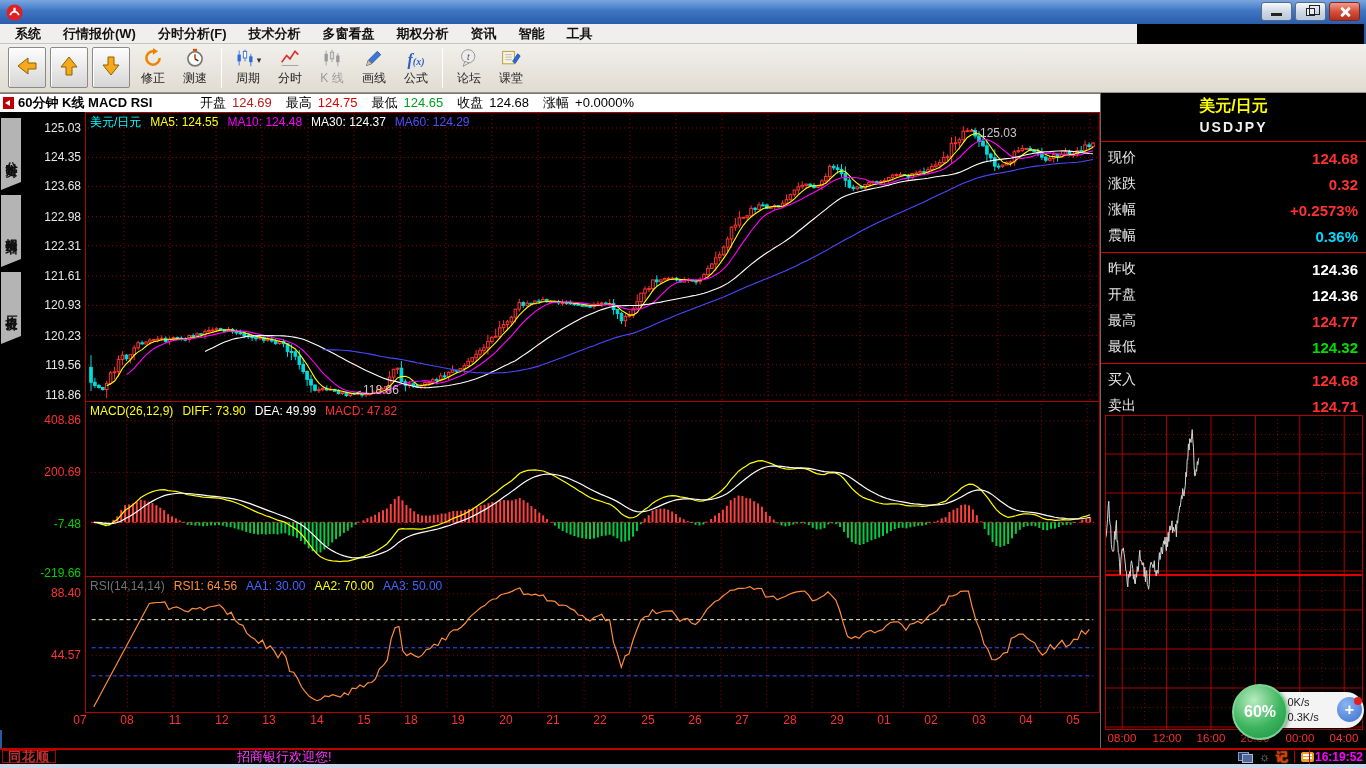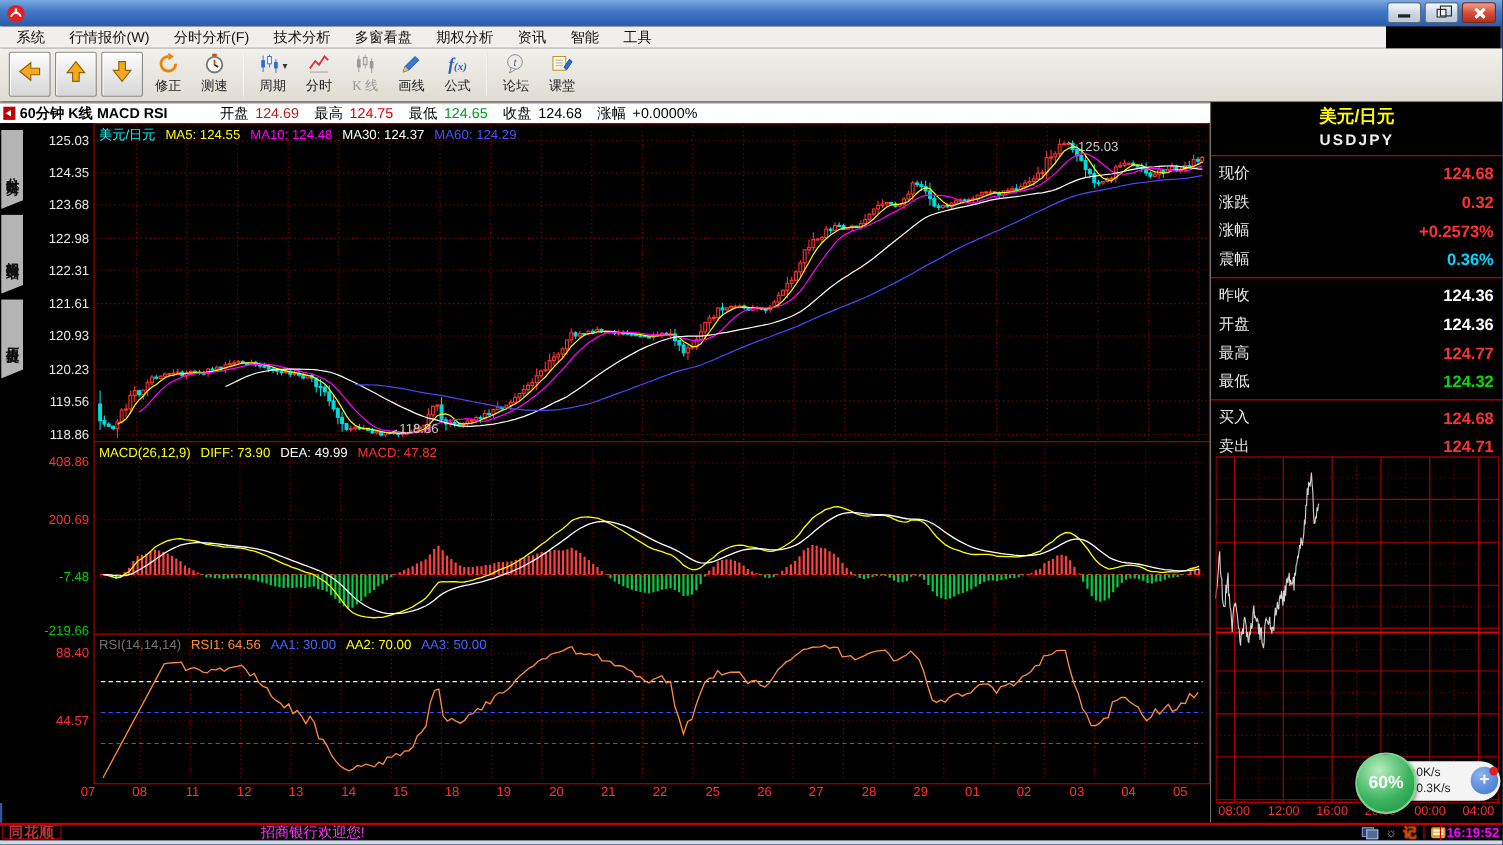--- a/index.html
+++ b/index.html
@@ -22,8 +22,8 @@
   .ic-close:before,.ic-close:after{content:"";position:absolute;left:5px;top:0;width:3px;height:12px;background:#fff;border-radius:1px;}
   .ic-close:before{transform:rotate(45deg);} .ic-close:after{transform:rotate(-45deg);}
   
-  .menubar{position:absolute;left:0;top:24px;width:1260px;height:20px;background:#f0efed;border-bottom:1px solid #c8c5bd;
-    display:flex;align-items:center;padding-left:4px;}
+  .menubar{position:absolute;left:0;top:24px;width:1137px;height:20px;background:#f0efed;border-bottom:1px solid #c8c5bd;
+    display:flex;align-items:center;padding-left:4px;font-weight:bold;}
   .menu-item{font-size:13px;color:#111;padding:0 11px;line-height:20px;cursor:default;}
   
   .toolbar{position:absolute;left:0;top:44px;width:1366px;height:49px;background:linear-gradient(#f2f0ec,#e0dcd2);

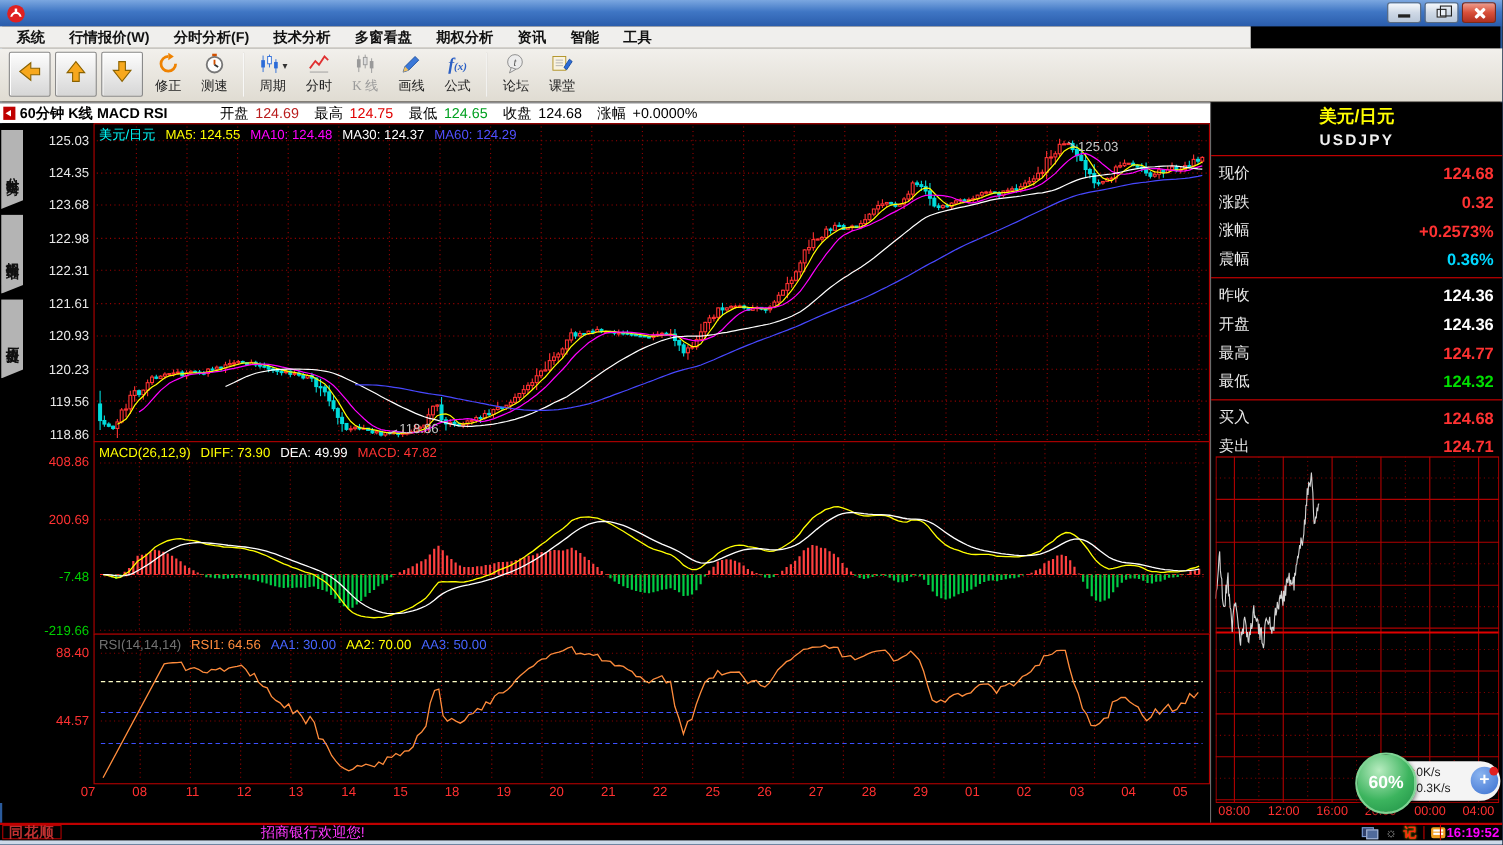--- a/index.html
+++ b/index.html
@@ -33,7 +33,7 @@
   .tbtn{width:40px;margin:0 1px;display:flex;flex-direction:column;align-items:center;justify-content:flex-start;padding-top:3px;}
   .tbtn .ticon{height:22px;display:flex;align-items:center;justify-content:center;}
   .tbtn .tlabel{font-size:12px;color:#222;line-height:15px;white-space:nowrap;}
-  .tbtn.disabled .tlabel{color:#9a9a9a;font-family:Liberation Serif, serif;}
+  .tbtn.disabled .tlabel{color:#9a9a9a;}
   .tsep{width:1px;background:#b5b1a7;border-right:1px solid #fff;margin:2px 5px;}
   .fx{font-family:"Liberation Serif","DejaVu Serif",serif;font-style:italic;color:#2b5fc4;font-size:16px;font-weight:bold;}
   .fx .fxs{font-size:10px;}

